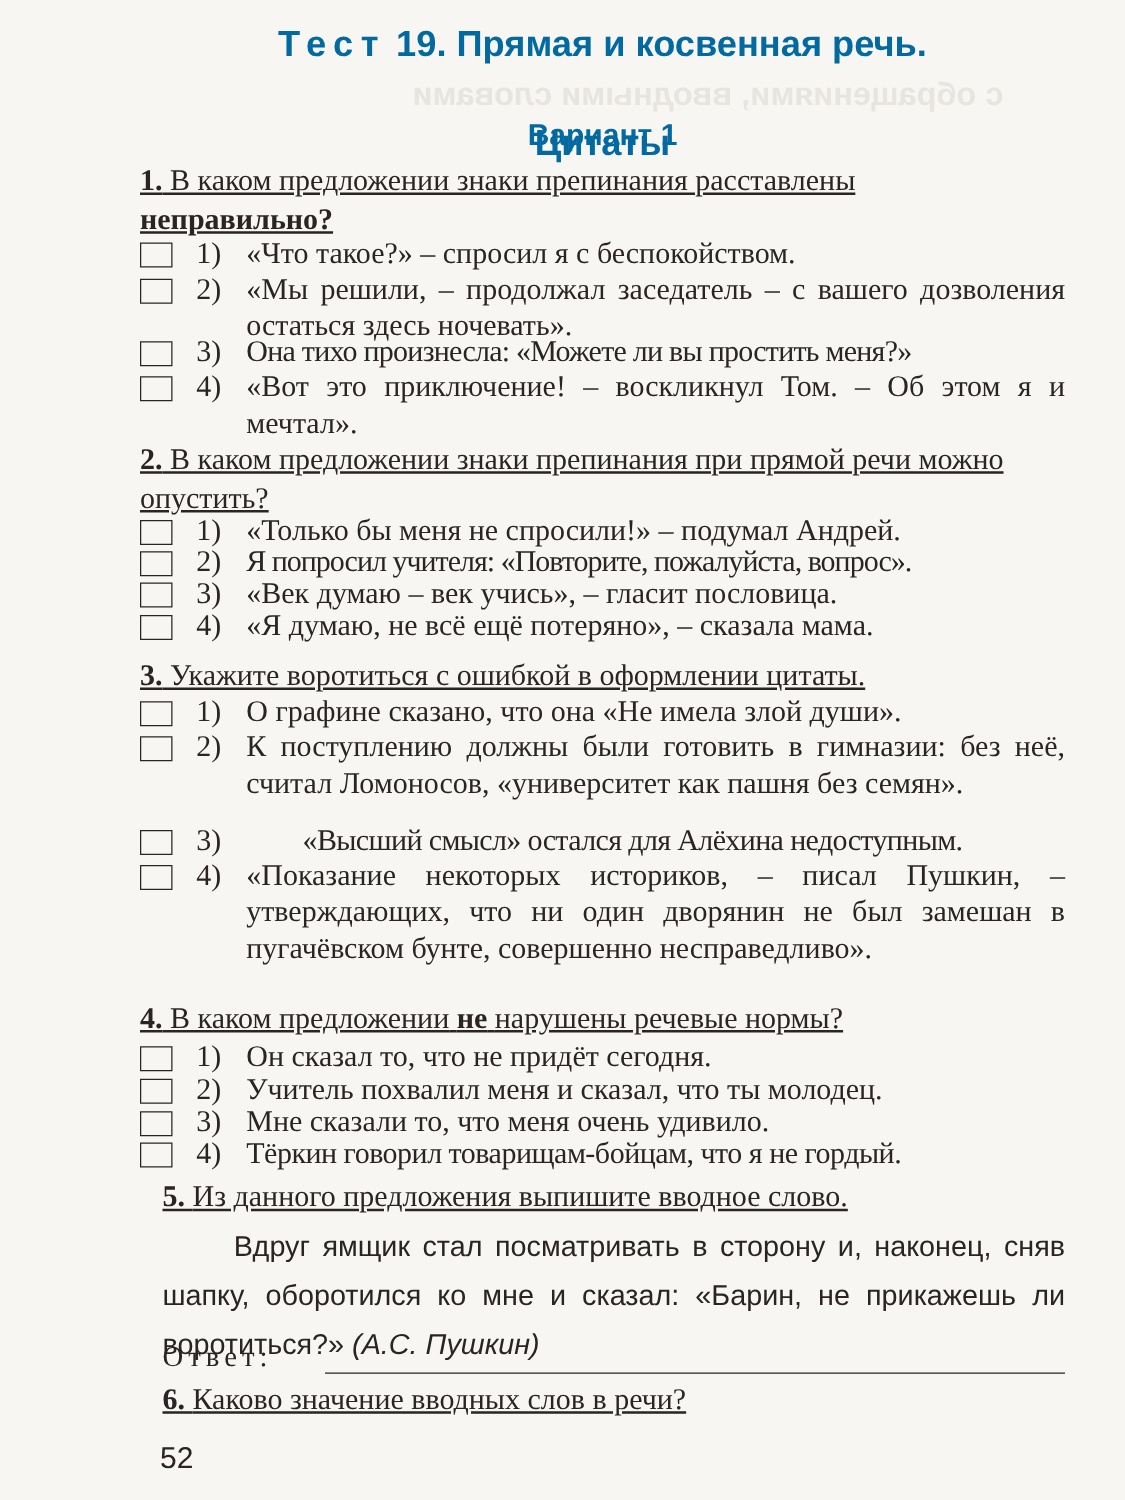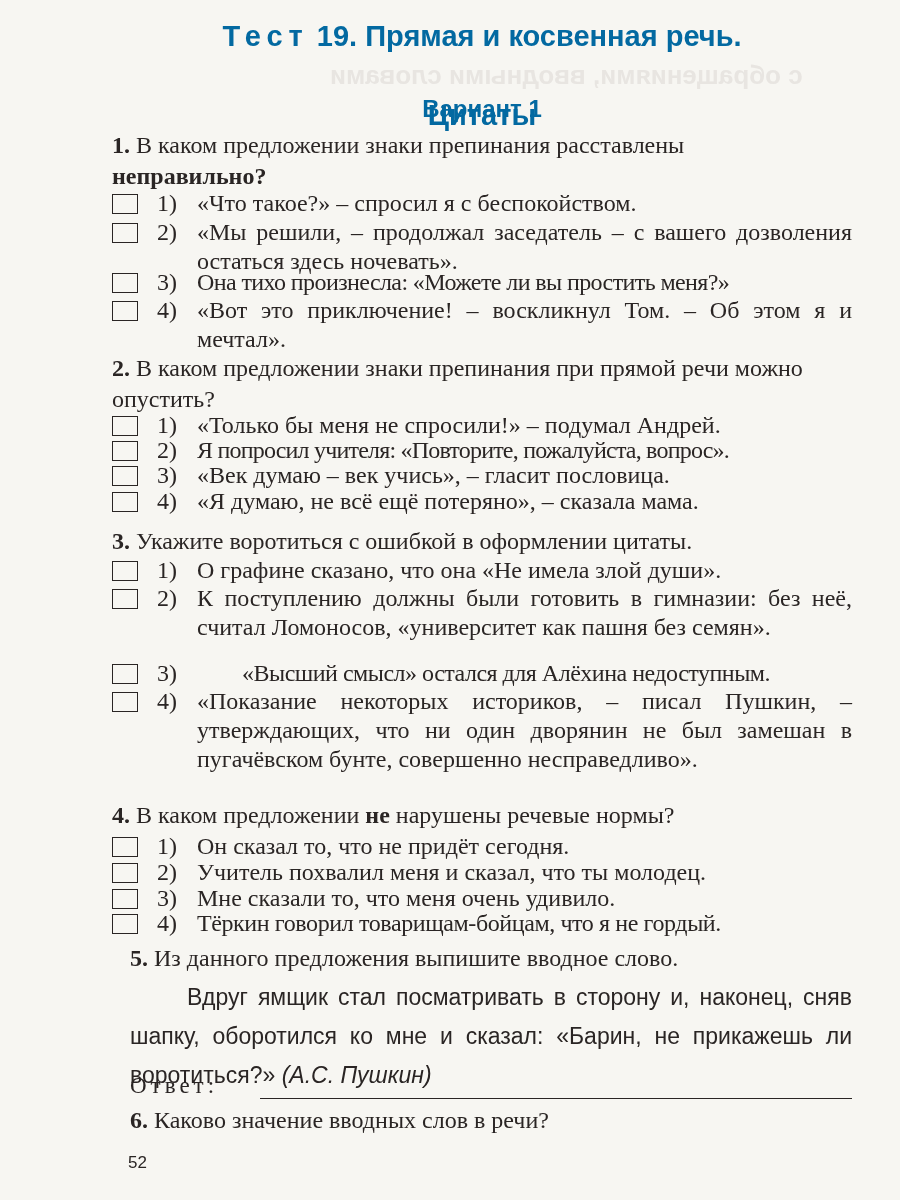--- a/index.html
+++ b/index.html
@@ -20,7 +20,7 @@
     .title-1 .spaced { letter-spacing: 6px; }
     .title-2 { top: 55px; margin-top: 44px; }
     .title-3 { top: 95px; font-size: 24px; }
-    .q { position: absolute; left: 0; width: 740px; font-size: 24px; line-height: 31px; }
+    .q { position: absolute; left: 0; width: 740px; font-size: 24px; line-height: 31px; text-decoration: underline; }
     .q .num { font-weight: bold; }
     .q b { font-weight: bold; }
     .opt { position: absolute; left: 0; width: 740px; font-size: 24px; line-height: 29px; }

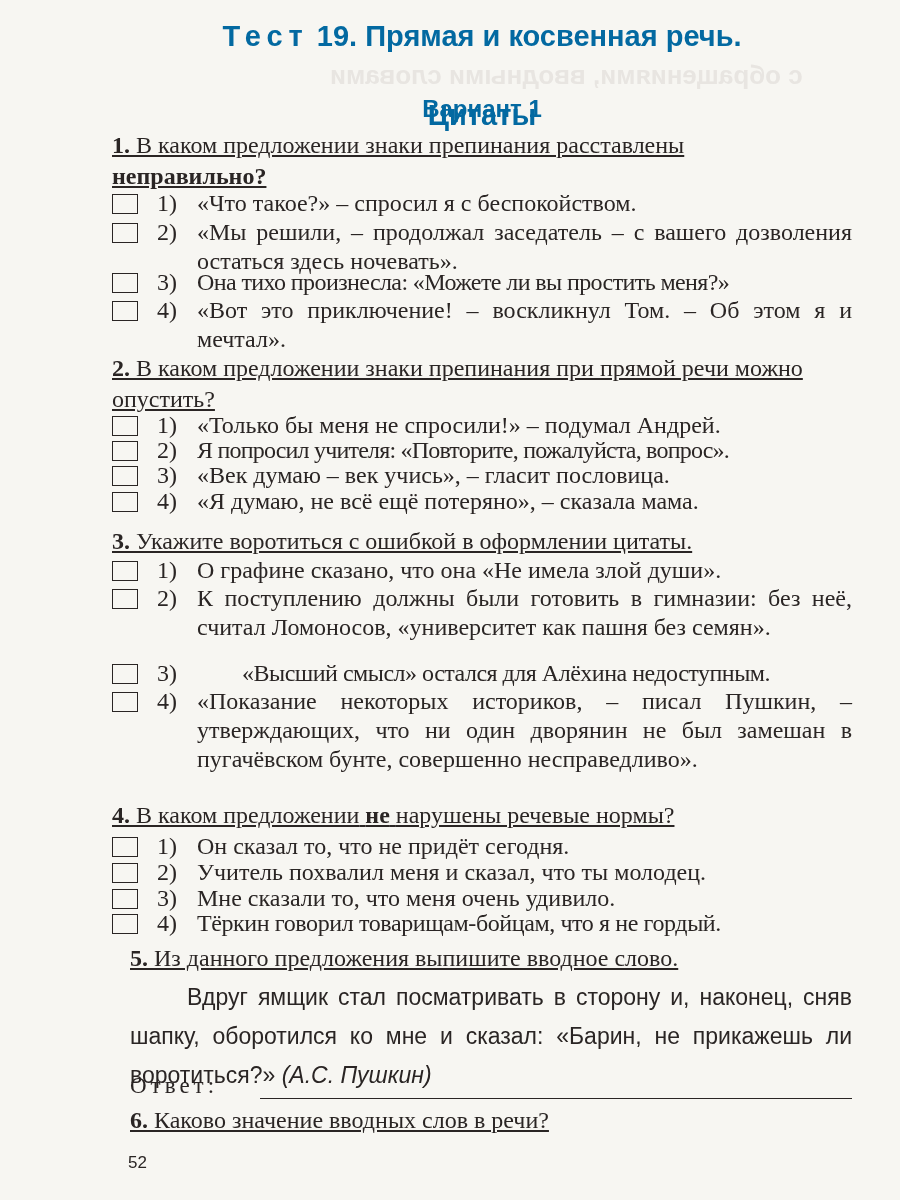--- a/index.html
+++ b/index.html
@@ -47,7 +47,7 @@
     }
     .pagenum {
       position: absolute; left: 128px; top: 1153px;
-      font-family: "Liberation Sans", sans-serif; font-size: 17px;
+      font-family: "Liberation Sans", sans-serif; font-size: 24px;
     }
     .ghost {
       position: absolute; color: rgba(120,110,105,0.12);

